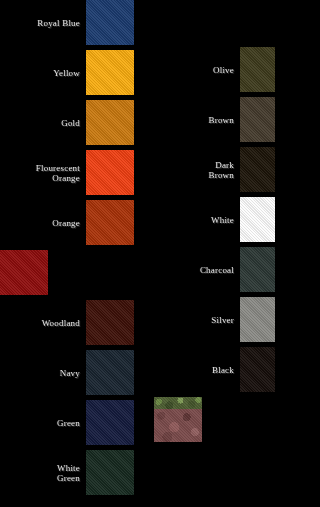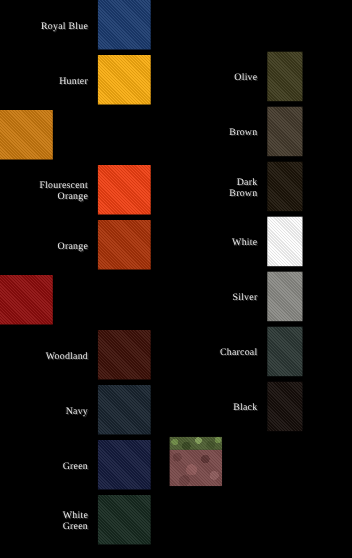--- a/index.html
+++ b/index.html
@@ -36,7 +36,7 @@
     margin-bottom: 5px;
     display: flex;
     align-items: center;
-    justify-content: space-between;
+    justify-content: flex-start;
   }
   .swatch-label {
     flex: 0 0 auto;

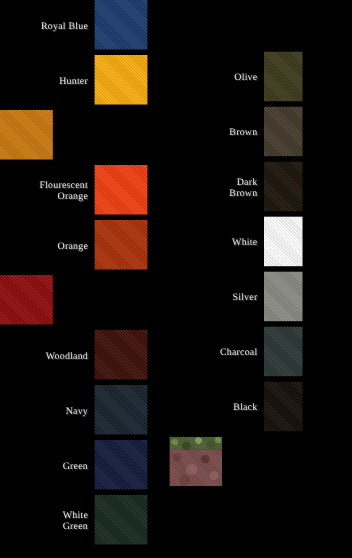--- a/index.html
+++ b/index.html
@@ -105,7 +105,7 @@
     </div>
 
     <div class="swatch-row">
-      <div class="swatch-label">Hunter</div>
+      <div class="swatch-label">Yellow</div>
       <div class="swatch-chip" style="background-color: rgb(249, 173, 16);"></div>
     </div>
 

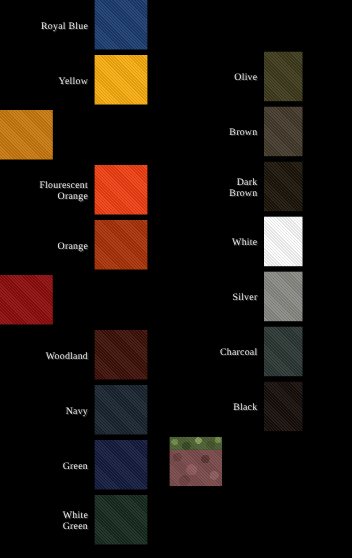--- a/index.html
+++ b/index.html
@@ -110,6 +110,7 @@
     </div>
 
     <div class="swatch-row">
+      <div class="swatch-label">Gold</div>
       <div class="swatch-chip" style="background-color: rgb(201, 121, 15);"></div>
     </div>
 

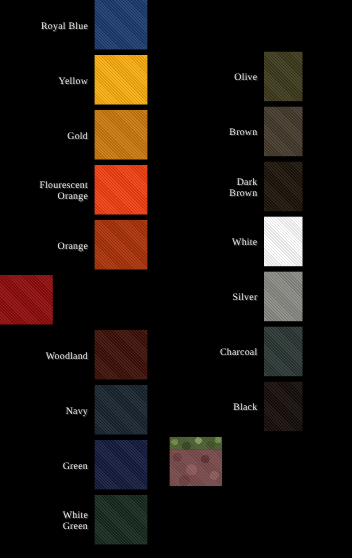--- a/index.html
+++ b/index.html
@@ -177,13 +177,13 @@
     </div>
 
     <div class="swatch-row">
+      <div class="swatch-label">Charcoal</div>
+      <div class="swatch-chip" style="background-color: rgb(43, 55, 52);"></div>
+    </div>
+
+    <div class="swatch-row">
       <div class="swatch-label">Silver</div>
       <div class="swatch-chip" style="background-color: rgb(138, 138, 133);"></div>
-    </div>
-
-    <div class="swatch-row">
-      <div class="swatch-label">Charcoal</div>
-      <div class="swatch-chip" style="background-color: rgb(43, 55, 52);"></div>
     </div>
 
     <div class="swatch-row">

